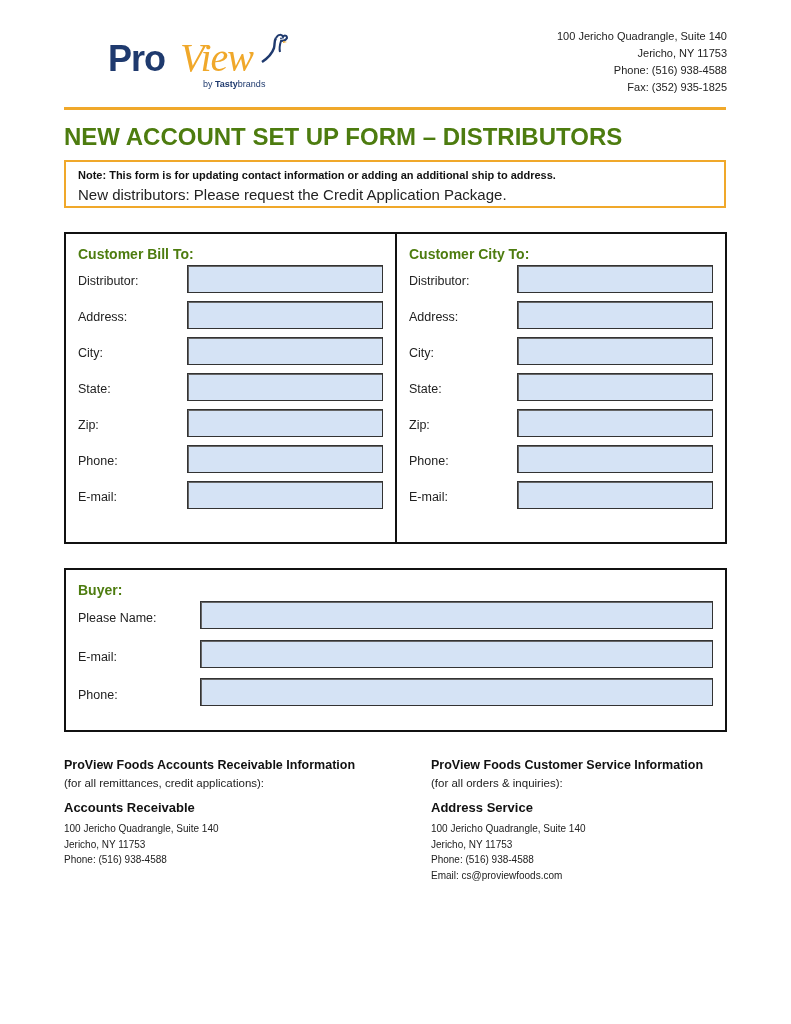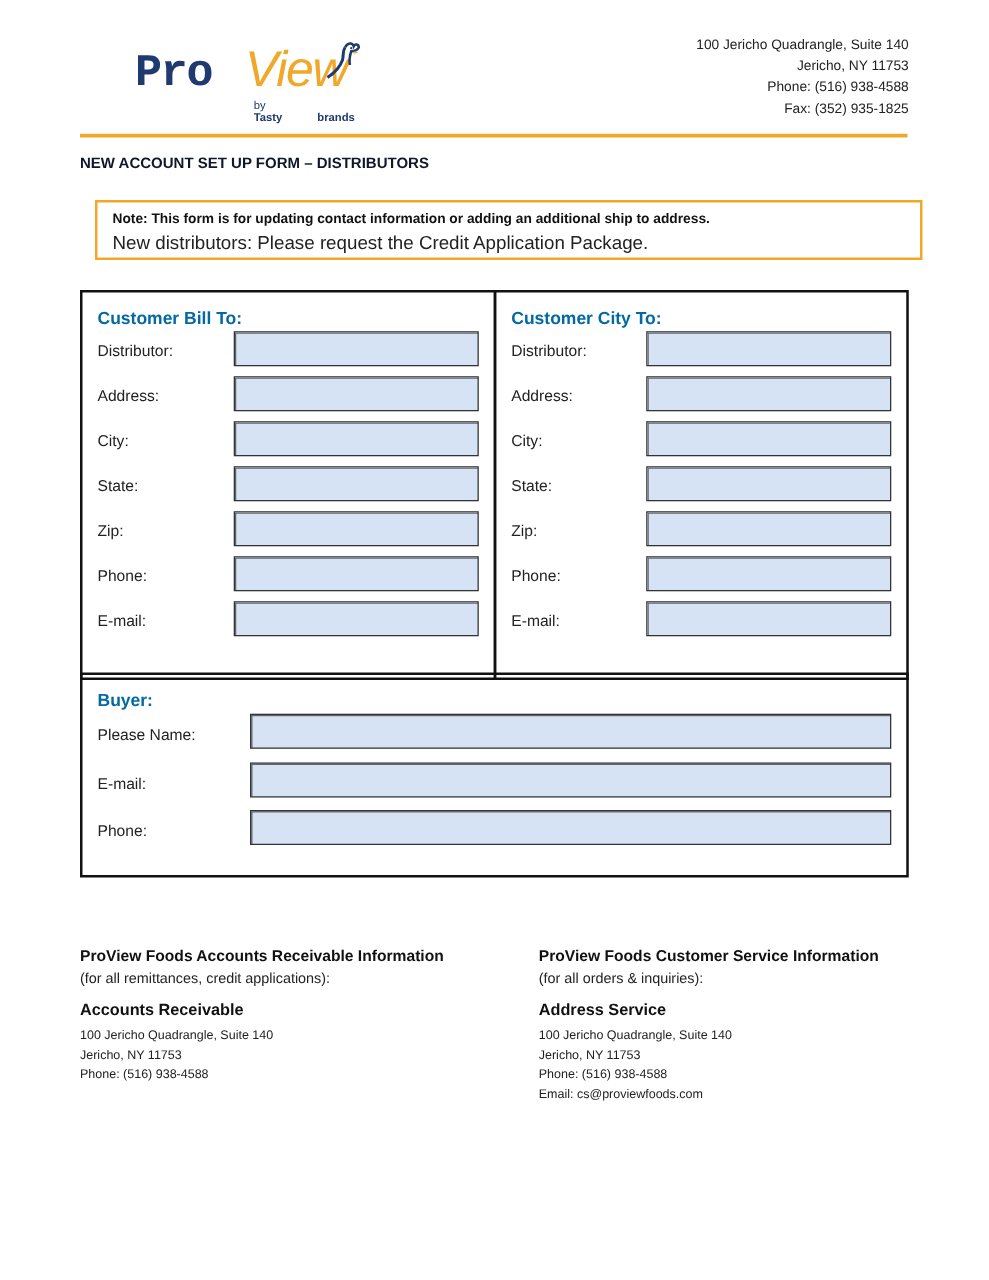--- a/index.html
+++ b/index.html
@@ -9,7 +9,7 @@
 
   
   .logo { left: 108px; top: 32px; width: 180px; height: 62px; }
-  .logo-pro { position: absolute; left: 0; top: 6px; font-family: Liberation Mono, monospace; font-weight: bold;
+  .logo-pro { position: absolute; left: 0; top: 6px; font-family: Liberation Sans, sans-serif; font-weight: bold;
               font-size: 36px; color: #1f3a6e; letter-spacing: -1px; }
   .logo-view { position: absolute; left: 88px; top: 2px; font-family: Liberation Sans, sans-serif; font-style: italic;
                font-size: 40px; color: #f0a82a; letter-spacing: -1px; }

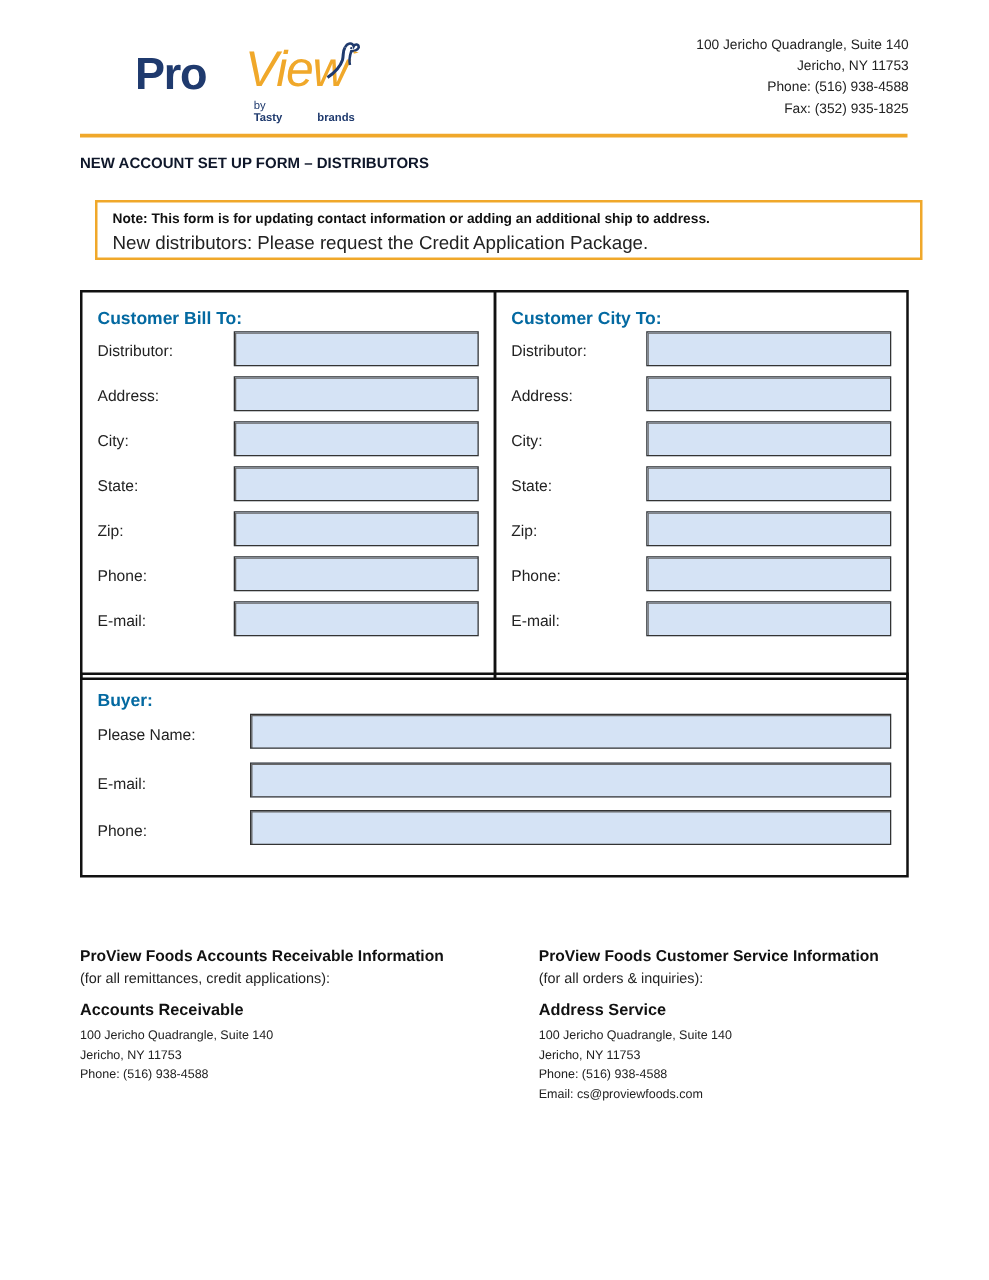--- a/index.html
+++ b/index.html
@@ -11,7 +11,7 @@
   .logo { left: 108px; top: 32px; width: 180px; height: 62px; }
   .logo-pro { position: absolute; left: 0; top: 6px; font-family: Liberation Sans, sans-serif; font-weight: bold;
               font-size: 36px; color: #1f3a6e; letter-spacing: -1px; }
-  .logo-view { position: absolute; left: 88px; top: 2px; font-family: Liberation Sans, sans-serif; font-style: italic;
+  .logo-view { position: absolute; left: 72px; top: 2px; font-family: Liberation Serif, serif; font-style: italic;
                font-size: 40px; color: #f0a82a; letter-spacing: -1px; }
   .logo-by { position: absolute; left: 95px; top: 47px; font-size: 9px; color: #1f3a6e; }
   .logo-by b { font-weight: bold; }

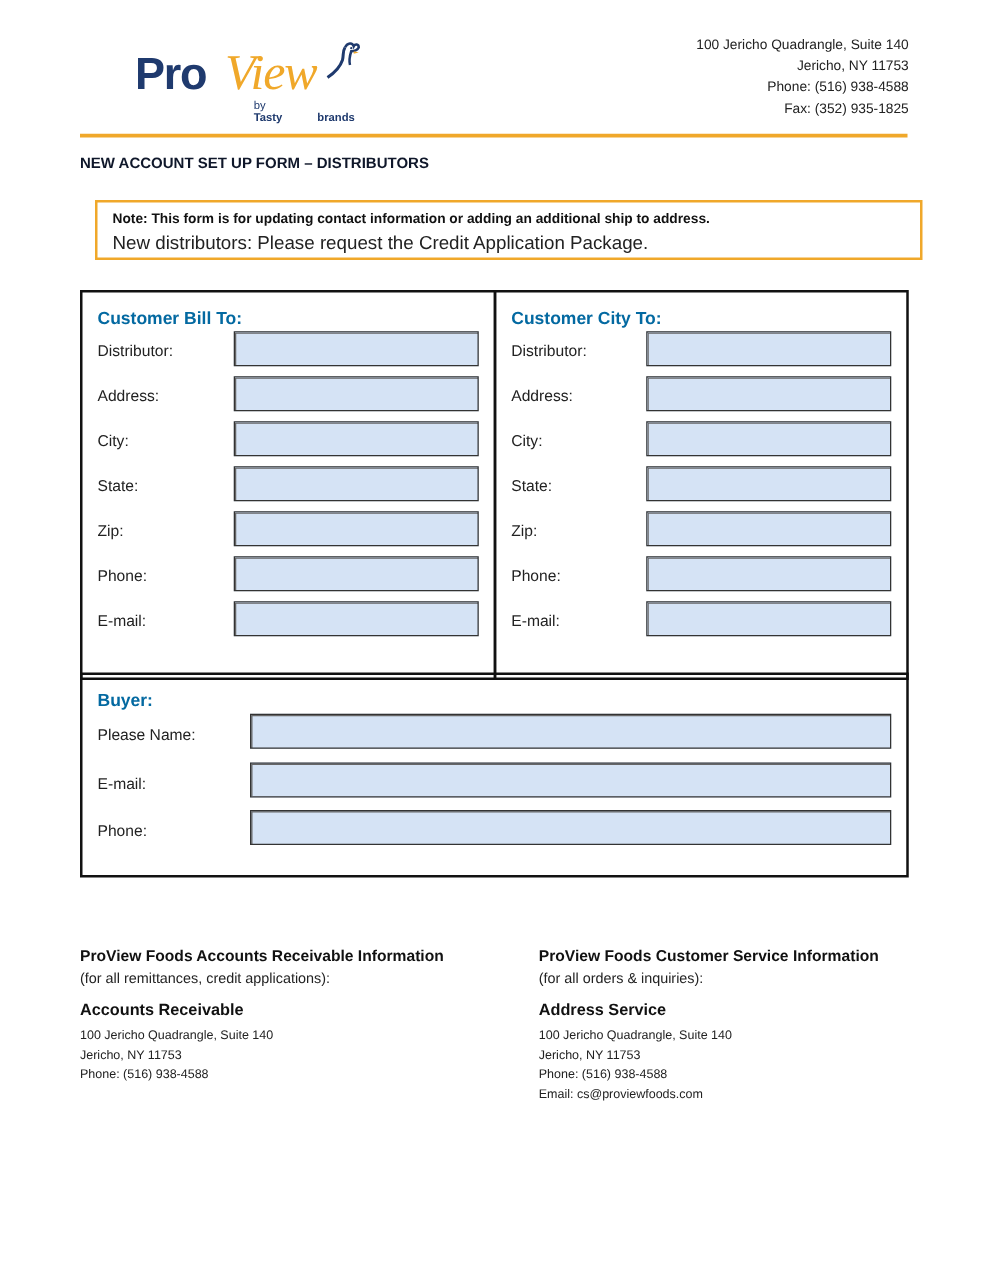--- a/index.html
+++ b/index.html
@@ -15,7 +15,7 @@
                font-size: 40px; color: #f0a82a; letter-spacing: -1px; }
   .logo-by { position: absolute; left: 95px; top: 47px; font-size: 9px; color: #1f3a6e; }
   .logo-by b { font-weight: bold; }
-  .logo-by span.brands { font-weight: bold; padding-left: 28px; }
+  .logo-by span.brands { font-weight: normal; }
   .rooster { position: absolute; left: 150px; top: 0px; }
 
   

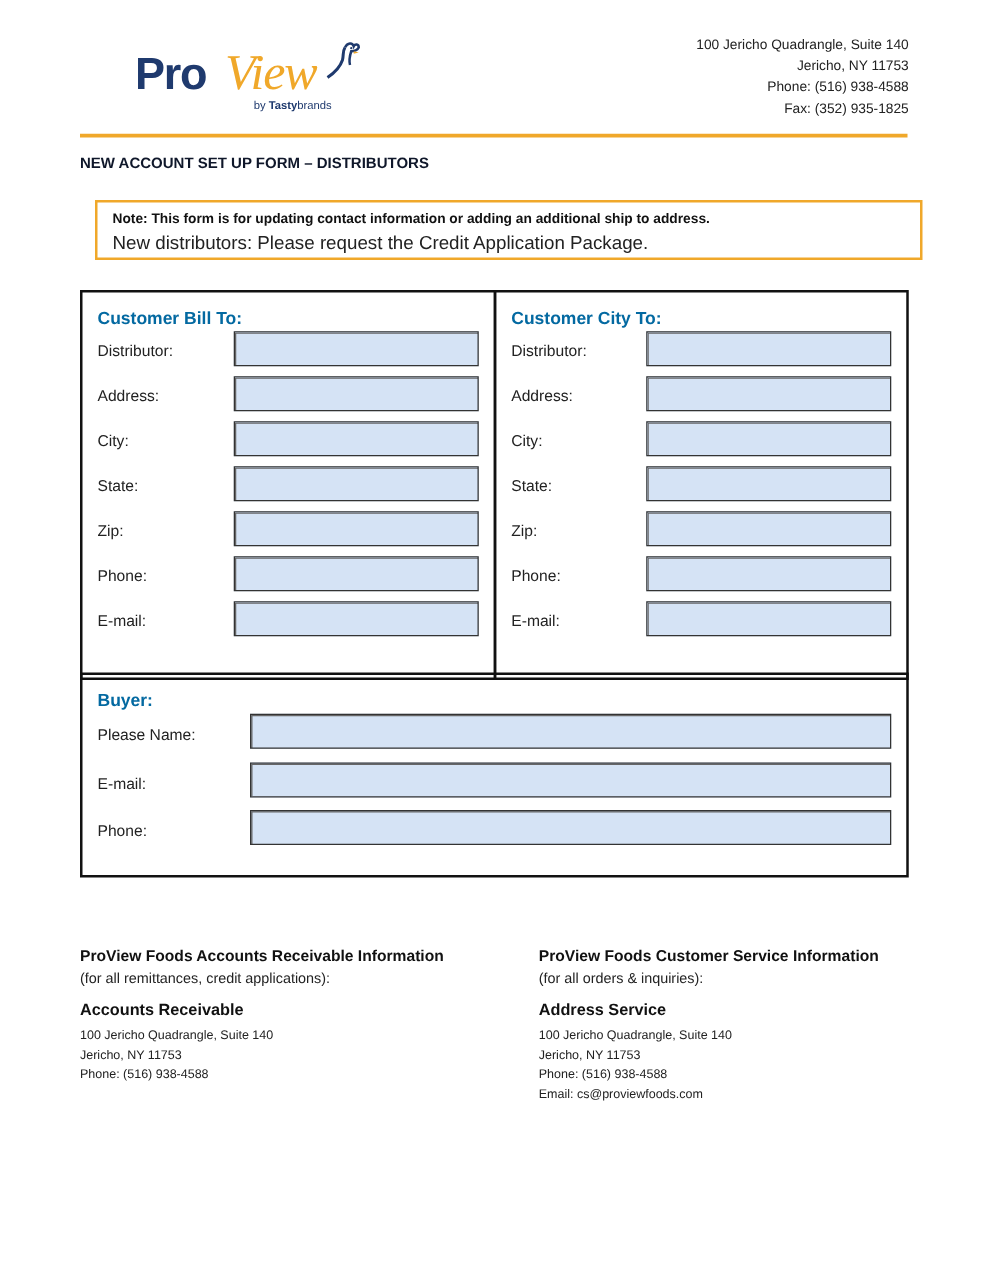--- a/index.html
+++ b/index.html
@@ -23,7 +23,7 @@
 
   .rule { left: 64px; top: 107px; width: 662px; height: 3px; background: #f0a82a; }
 
-  .title { left: 64px; top: 123px; font-size: 12px; font-weight: bold; color: #0f172a; letter-spacing: 0px; }
+  .title { left: 64px; top: 123px; font-size: 24px; font-weight: bold; color: #4d7c0f; letter-spacing: 0px; }
 
   .note { left: 76px; top: 160px; width: 658px; height: 44px; border: 2px solid #f0a82a; box-sizing: content-box; text-align: center; }
   .note-line1 { position: absolute; left: 12px; top: 7px; font-size: 11px; font-weight: bold; color: #111; }

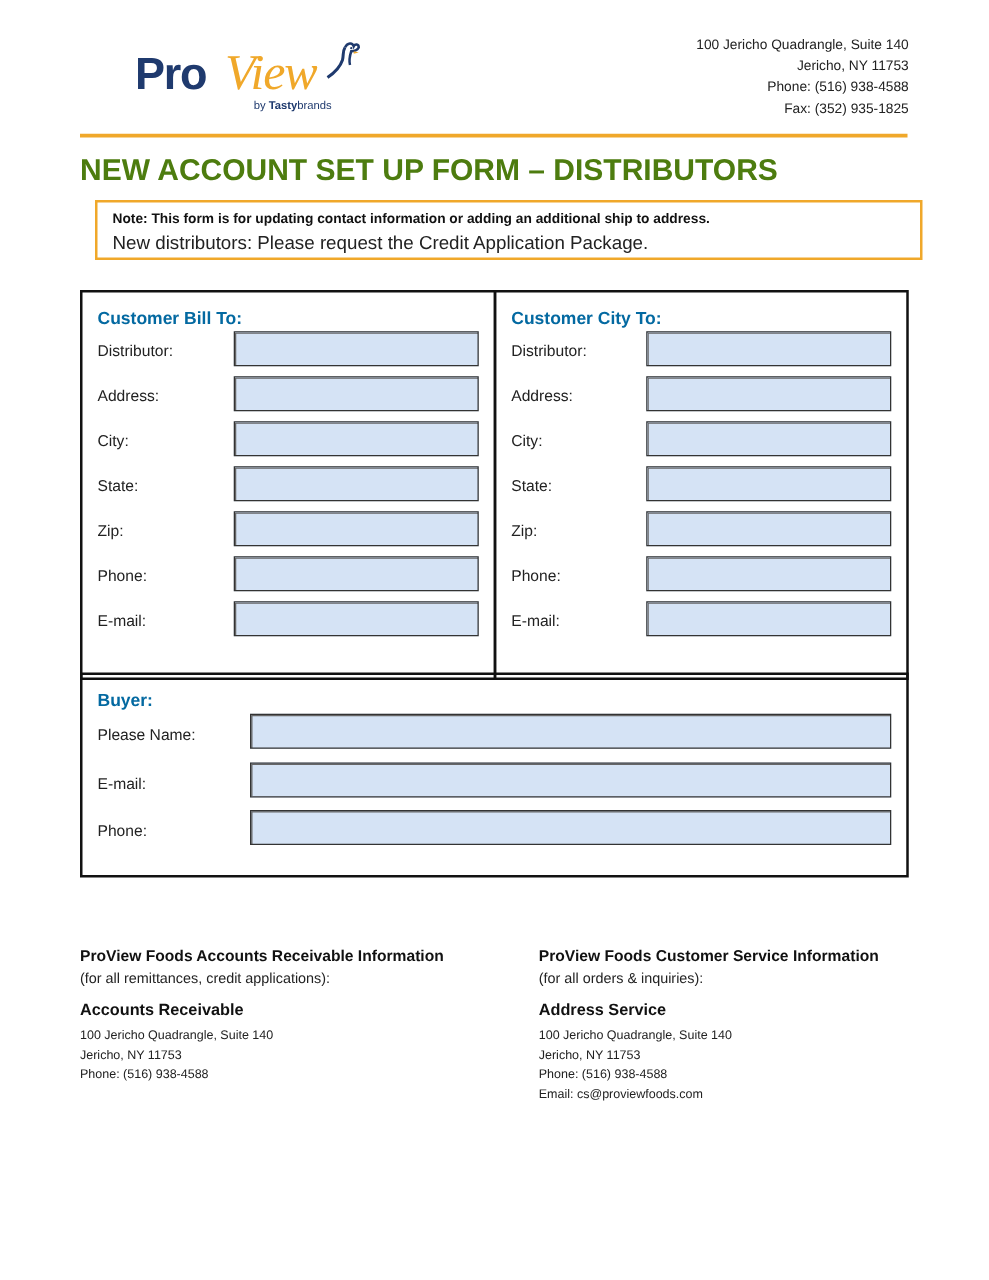--- a/index.html
+++ b/index.html
@@ -25,7 +25,7 @@
 
   .title { left: 64px; top: 123px; font-size: 24px; font-weight: bold; color: #4d7c0f; letter-spacing: 0px; }
 
-  .note { left: 76px; top: 160px; width: 658px; height: 44px; border: 2px solid #f0a82a; box-sizing: content-box; text-align: center; }
+  .note { left: 64px; top: 160px; width: 658px; height: 44px; border: 2px solid #f0a82a; box-sizing: content-box; text-align: center; }
   .note-line1 { position: absolute; left: 12px; top: 7px; font-size: 11px; font-weight: bold; color: #111; }
   .note-line2 { position: absolute; left: 12px; top: 24px; font-size: 15px; color: #222; }
 

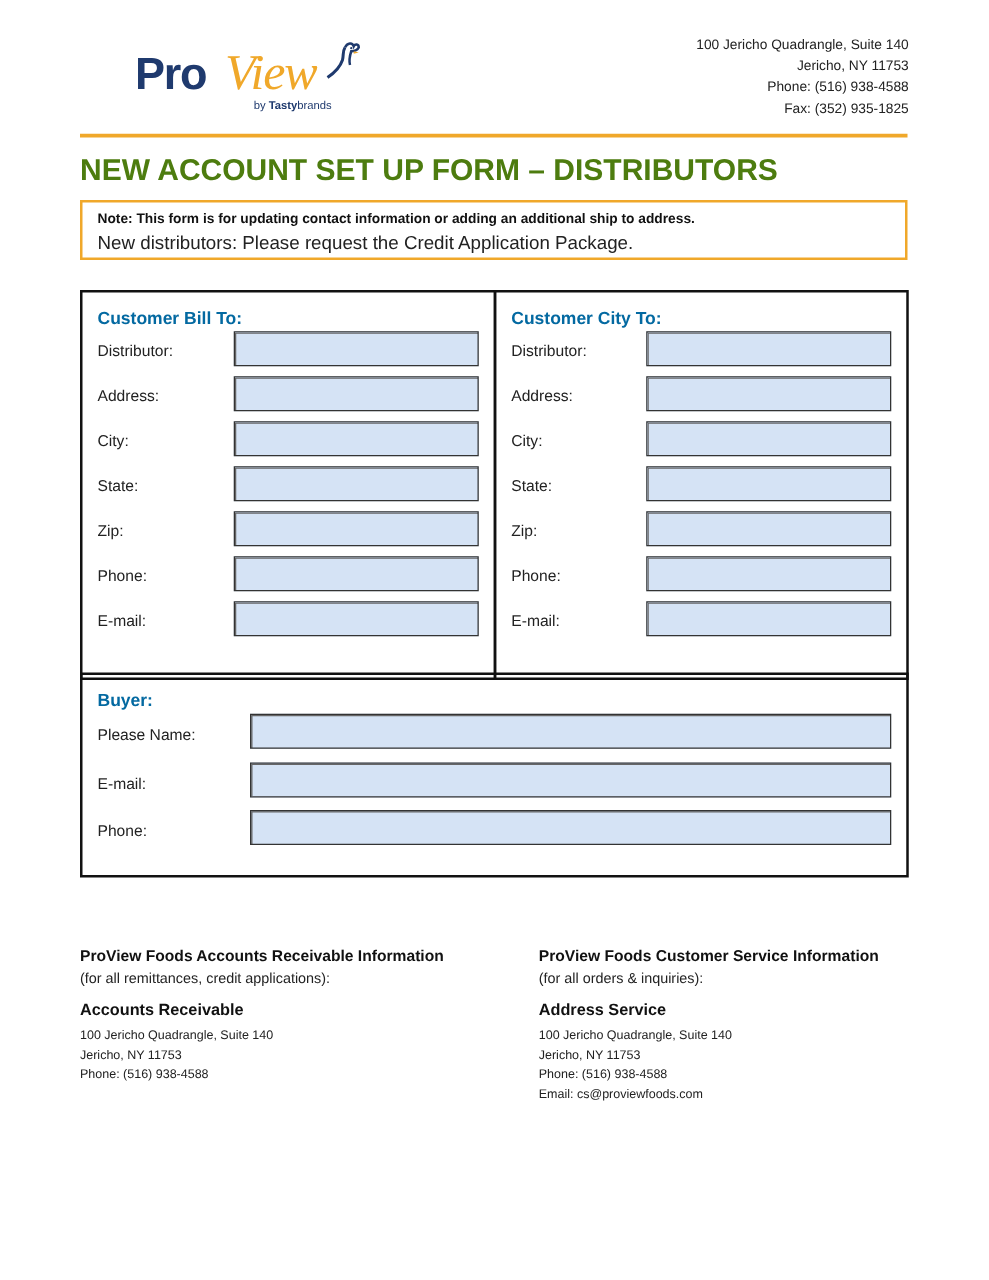--- a/index.html
+++ b/index.html
@@ -35,7 +35,7 @@
   .ship { left: 395px; top: 232px; width: 332px; height: 312px; }
   .buyer { left: 64px; top: 538px; width: 663px; height: 164px; }
 
-  .sec-title { position: absolute; left: 12px; top: 12px; font-size: 14px; font-weight: bold; color: #0369a1; }
+  .sec-title { position: absolute; left: 12px; top: 12px; font-size: 14px; font-weight: bold; color: #4d7c0f; }
   .field-label { position: absolute; left: 12px; font-size: 12.5px; color: #222; }
   .field-input { position: absolute; background: #d5e3f5; border: 1px solid #333; box-shadow: inset 1px 1px 0 #666;
                  box-sizing: border-box; height: 28px; padding: 0 6px; font-size: 12px;

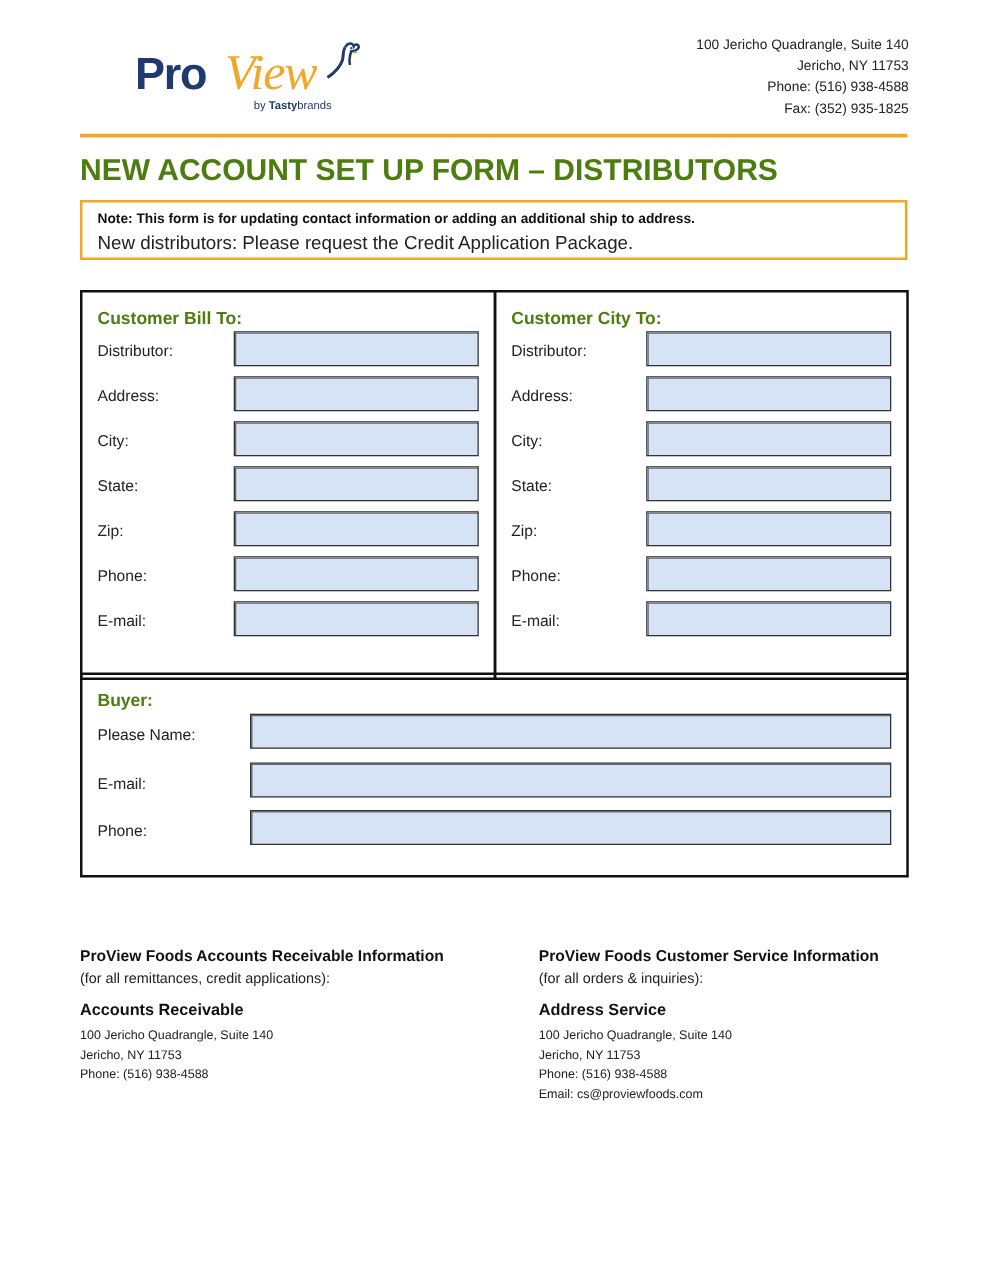--- a/index.html
+++ b/index.html
@@ -33,7 +33,7 @@
   .box { border: 2px solid #111; box-sizing: border-box; }
   .bill { left: 64px; top: 232px; width: 333px; height: 312px; }
   .ship { left: 395px; top: 232px; width: 332px; height: 312px; }
-  .buyer { left: 64px; top: 538px; width: 663px; height: 164px; }
+  .buyer { left: 64px; top: 568px; width: 663px; height: 164px; }
 
   .sec-title { position: absolute; left: 12px; top: 12px; font-size: 14px; font-weight: bold; color: #4d7c0f; }
   .field-label { position: absolute; left: 12px; font-size: 12.5px; color: #222; }

